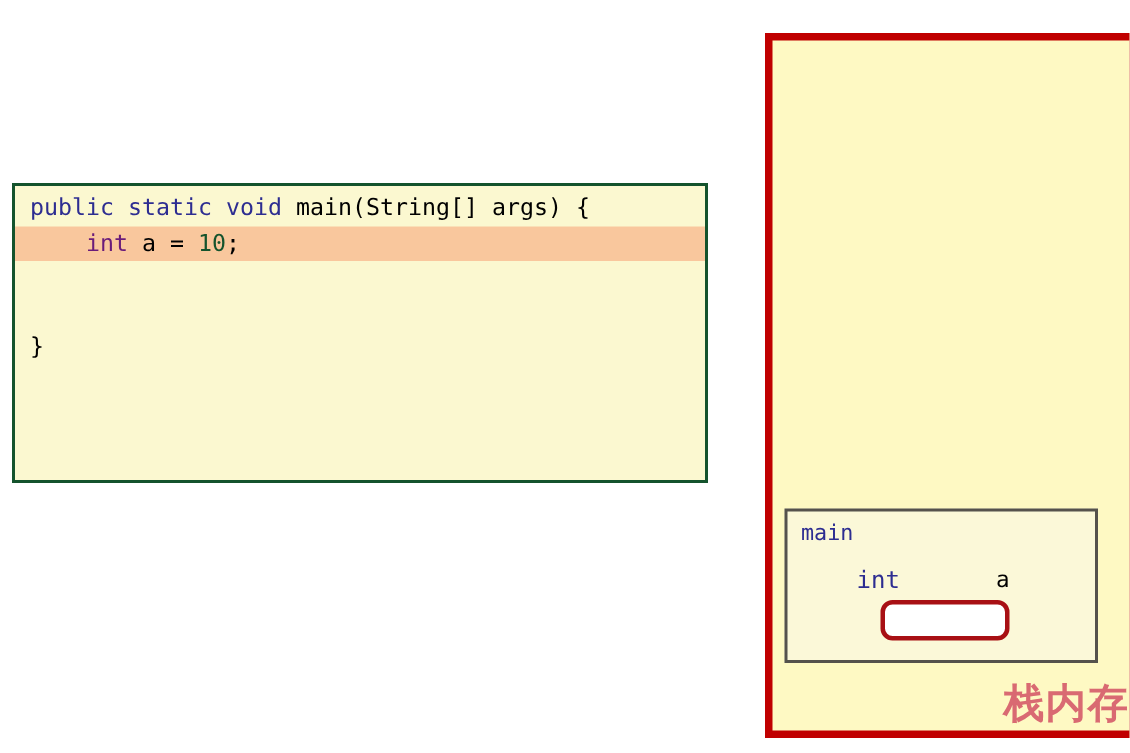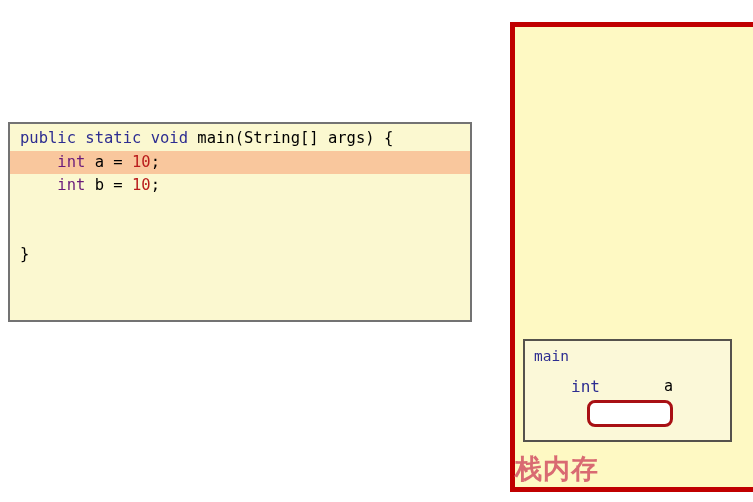--- a/index.html
+++ b/index.html
@@ -24,7 +24,7 @@
     height: 200px;
     box-sizing: border-box;
     background: #FBF8D0;
-    border: 2px solid #737373;
+    border: 2px solid #14532d;
     overflow: hidden;
   }
   .code-line {

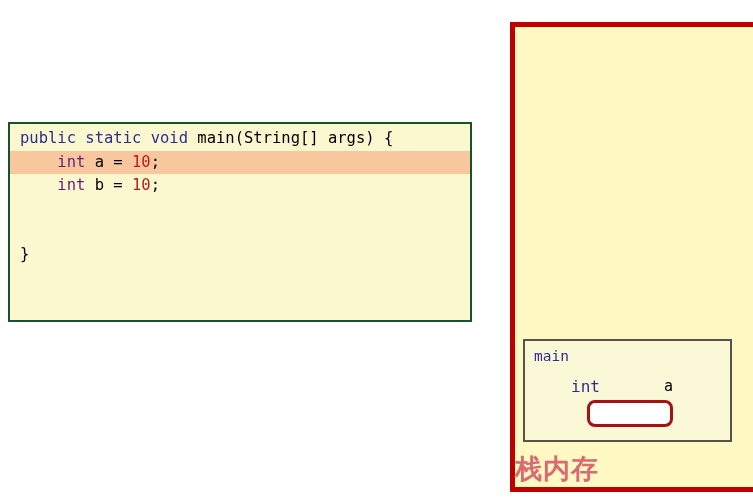--- a/index.html
+++ b/index.html
@@ -43,7 +43,7 @@
   }
   .tok-kw      { color: #2d2d91; }   
   .tok-type    { color: #6a1b7a; }   
-  .tok-num     { color: #b91c1c; }   
+  .tok-num     { color: #14532d; }   
   .tok-var     { color: #2222cc; }   
   .tok-plain   { color: #000000; }
 

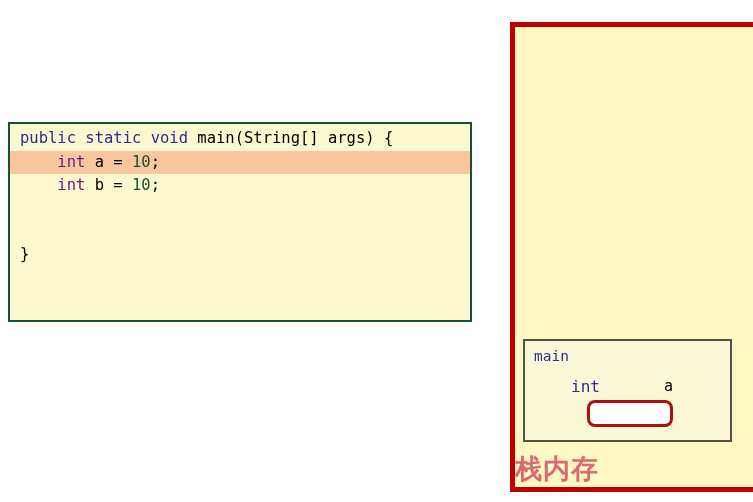--- a/index.html
+++ b/index.html
@@ -130,7 +130,6 @@
 <div id="code-block">
     <div class="code-line first"><span class="tok-kw">public static void </span><span class="tok-plain">main(String[] args) {</span></div>
     <div class="code-line highlight"><span class="tok-plain">    </span><span class="tok-type">int</span><span class="tok-plain"> a = </span><span class="tok-num">10</span><span class="tok-plain">;</span></div>
-    <div class="code-line"><span class="tok-plain">    </span><span class="tok-type">int</span><span class="tok-plain"> b = </span><span class="tok-num">10</span><span class="tok-plain">;</span></div>
     <div class="code-line"><span class="tok-plain"></span></div>
     <div class="code-line"><span class="tok-plain"></span></div>
     <div class="code-line"><span class="tok-plain">}</span></div>

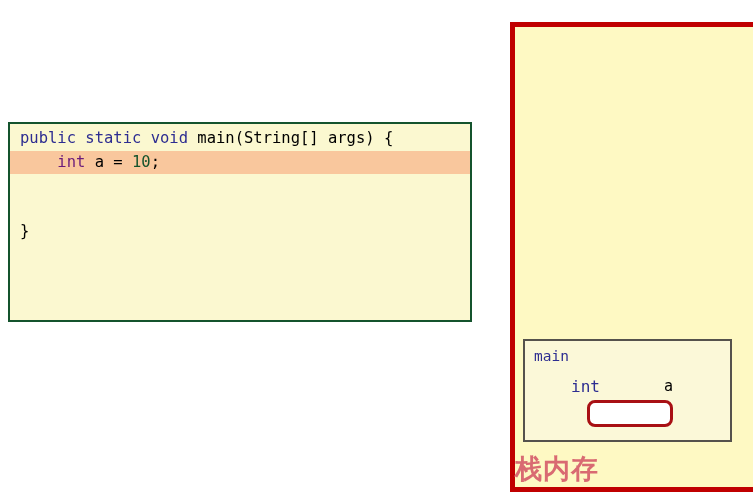--- a/index.html
+++ b/index.html
@@ -116,7 +116,7 @@
     left: 0;
     right: 0;
     top: 424px;
-    text-align: left;
+    text-align: right;
     font-family: "DejaVu Sans", sans-serif;
     font-size: 27px;
     font-weight: bold;

